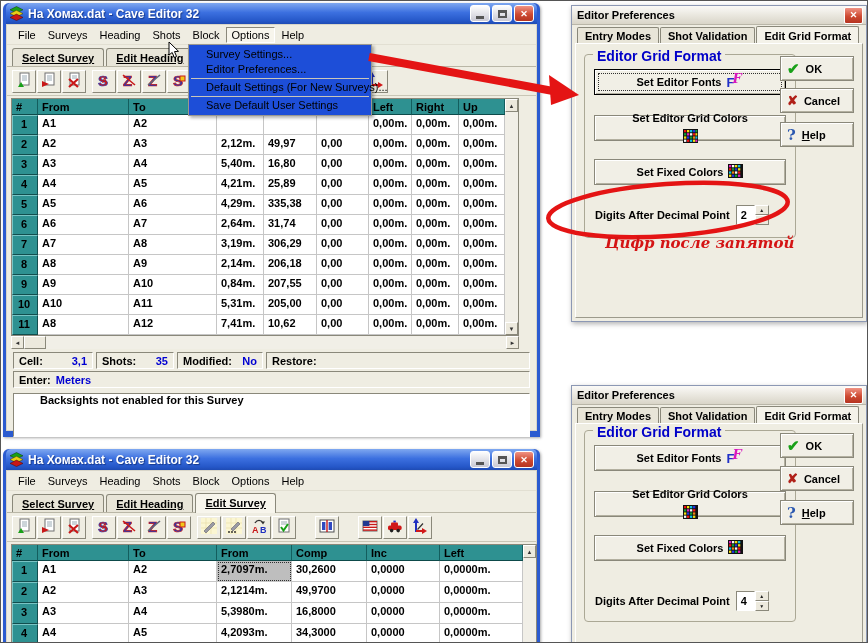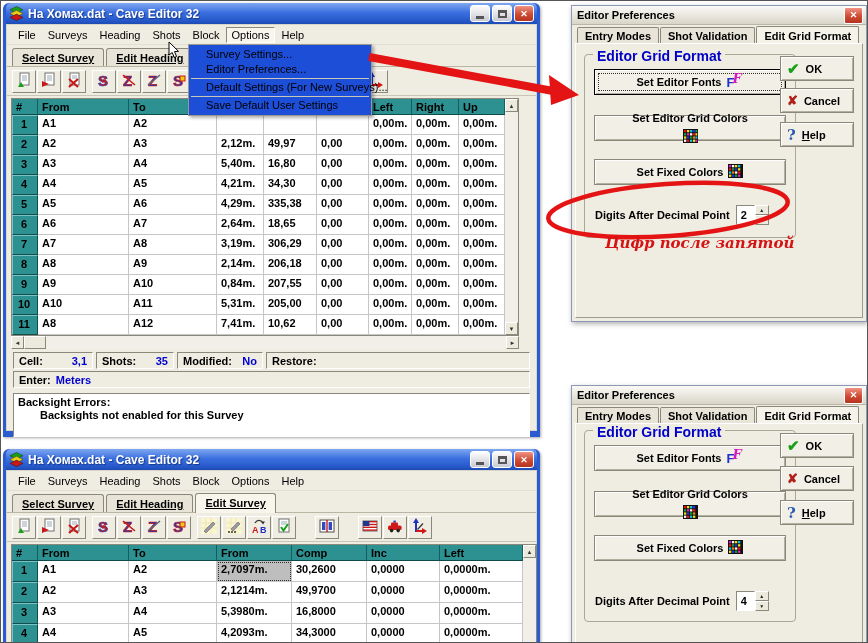--- a/index.html
+++ b/index.html
@@ -281,7 +281,7 @@
               <div class="td c-from">A4</div>
               <div class="td c-to">A5</div>
               <div class="td c-tape">4,21m.</div>
-              <div class="td c-comp">34,30</div>
+              <div class="td c-comp">25,89</div>
               <div class="td c-inc">0,00</div>
               <div class="td c-left">0,00m.</div>
               <div class="td c-right">0,00m.</div>

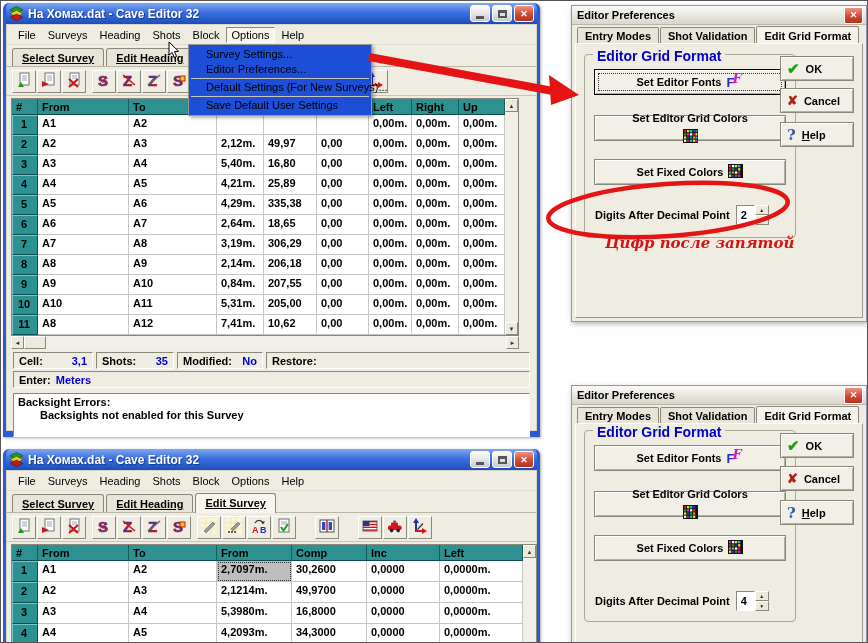--- a/index.html
+++ b/index.html
@@ -303,7 +303,7 @@
               <div class="td c-from">A6</div>
               <div class="td c-to">A7</div>
               <div class="td c-tape">2,64m.</div>
-              <div class="td c-comp">18,65</div>
+              <div class="td c-comp">31,74</div>
               <div class="td c-inc">0,00</div>
               <div class="td c-left">0,00m.</div>
               <div class="td c-right">0,00m.</div>

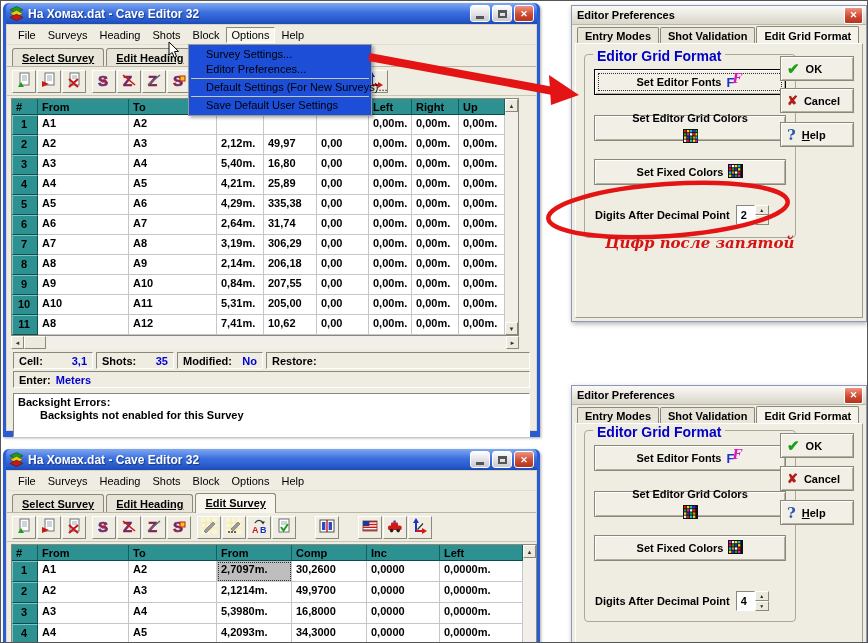--- a/index.html
+++ b/index.html
@@ -398,7 +398,6 @@
         <span class="blue">Meters</span>
       </div>
       <div class="backsight">
-        <span class="bs-title">Backsight Errors:</span>
         <span class="bs-msg">Backsights not enabled for this Survey</span>
       </div>
     </div>

